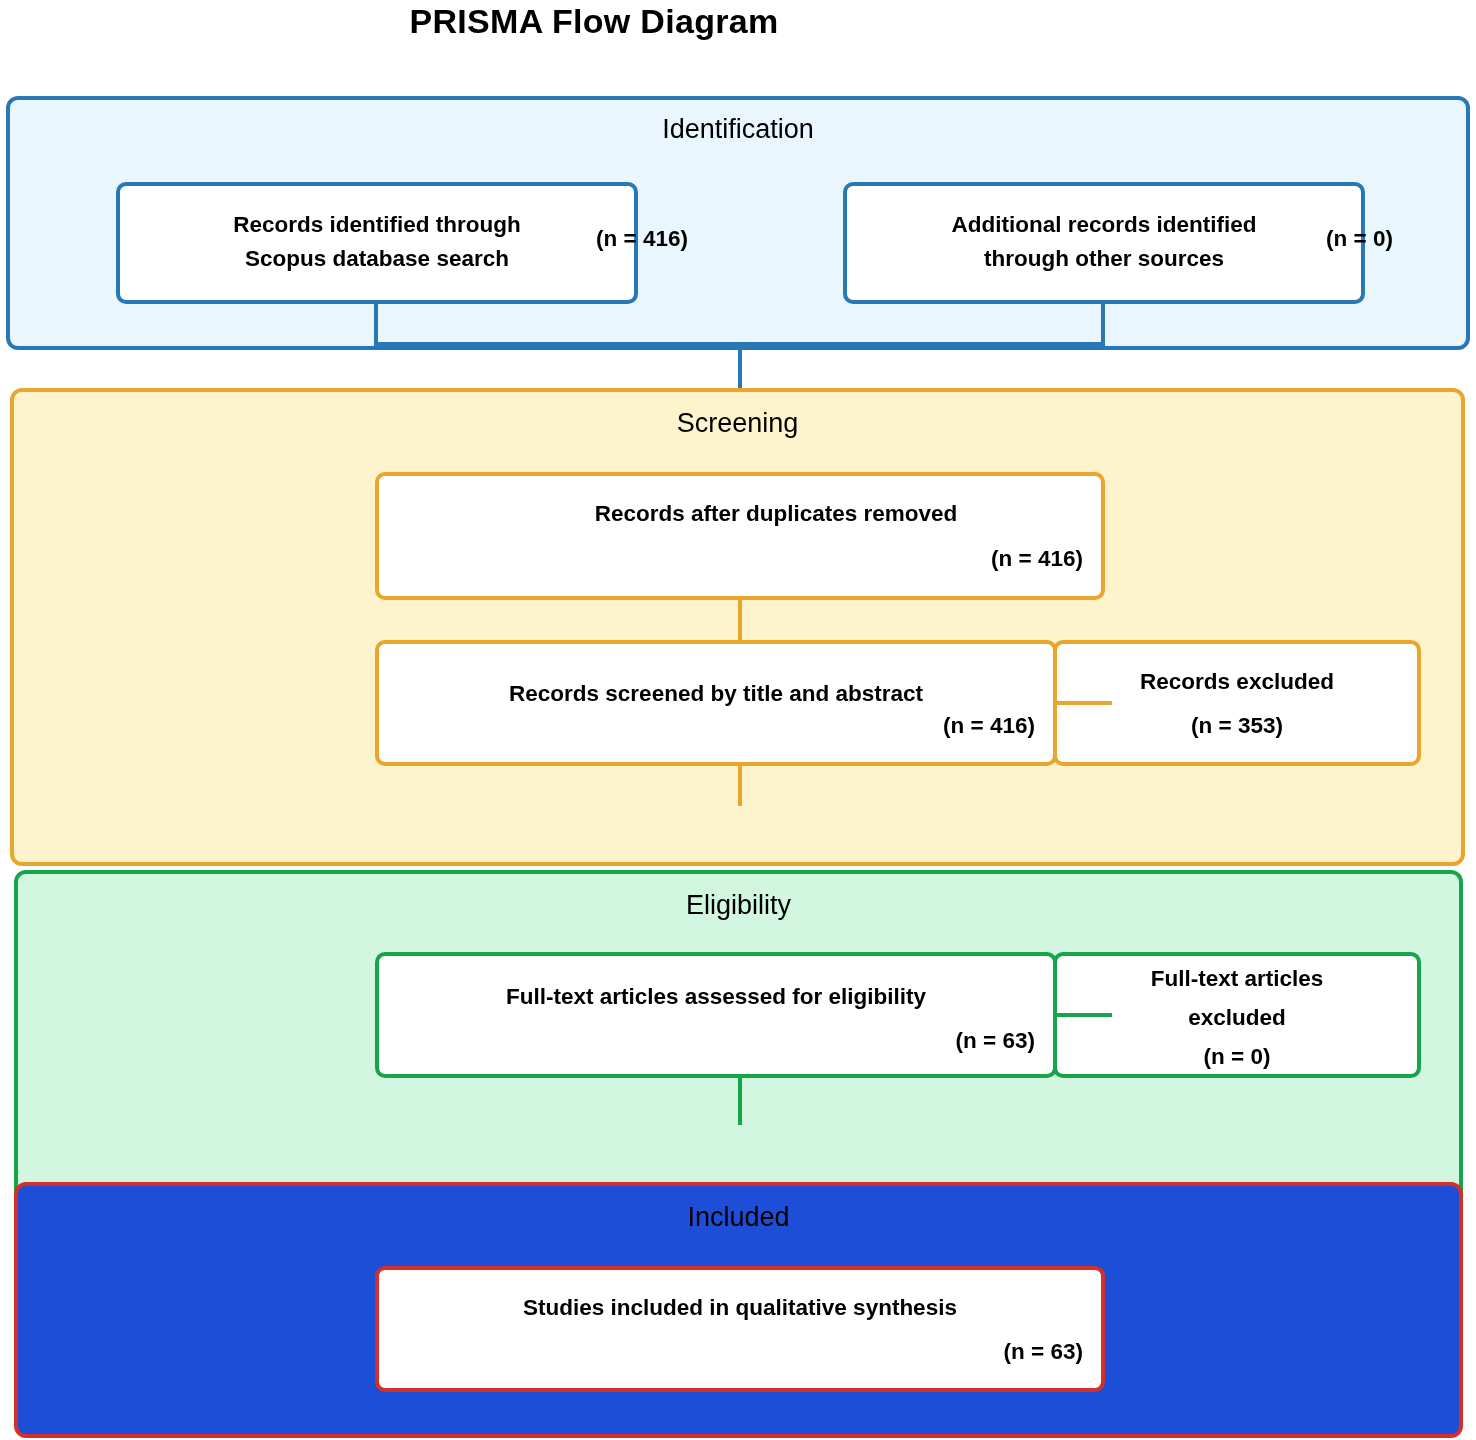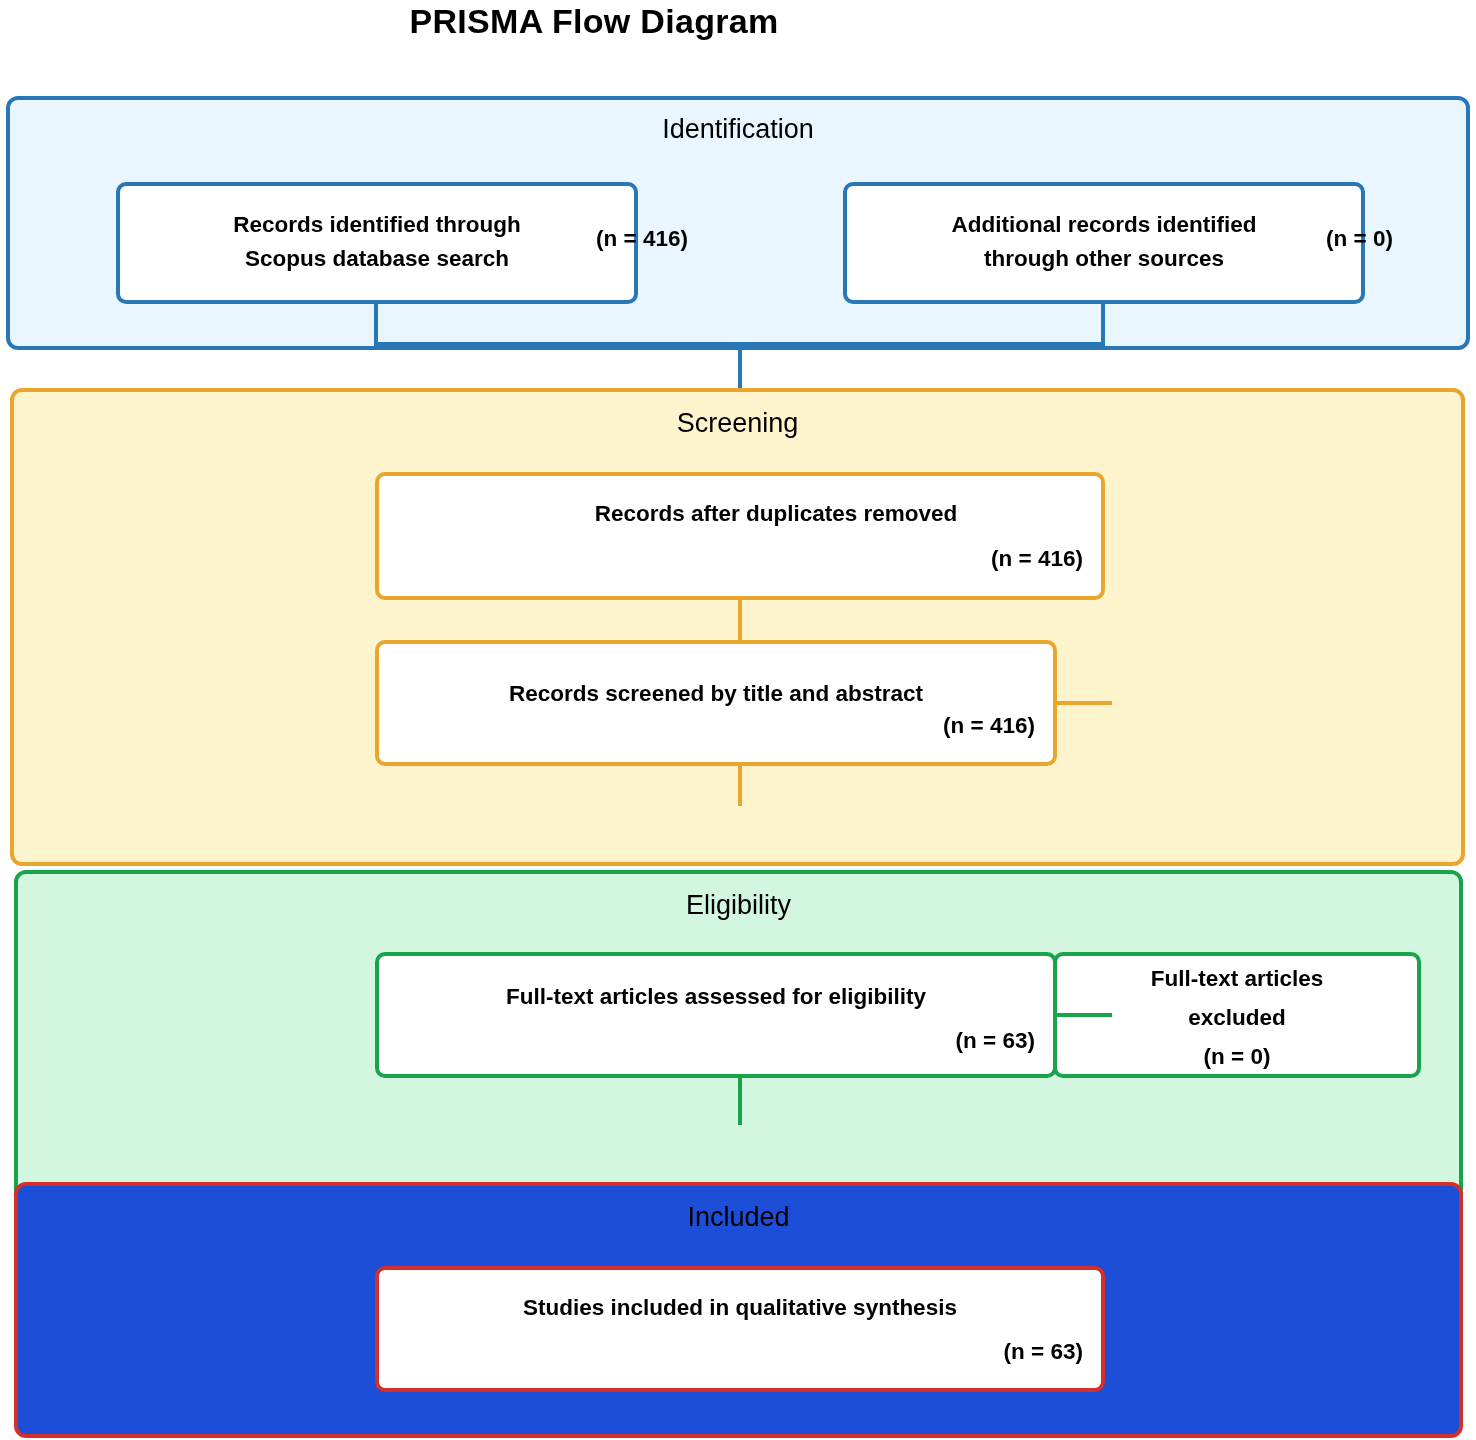--- a/index.html
+++ b/index.html
@@ -166,6 +166,10 @@
     <div class="n-right" style="top:69px;">(n = 416)</div>
   </div>
 
+  <div class="pbox gold" style="left:1053px; top:640px; width:368px; height:126px;">
+    <div class="ln" style="top:25px;">Records excluded</div>
+    <div class="ln" style="top:69px;">(n = 353)</div>
+  </div>
 
   <div class="conn c-gold" style="left:1057px; top:701px; width:55px; height:4px;"></div>
   <div class="conn c-gold" style="left:738px;  top:766px; width:4px;  height:40px;"></div>

